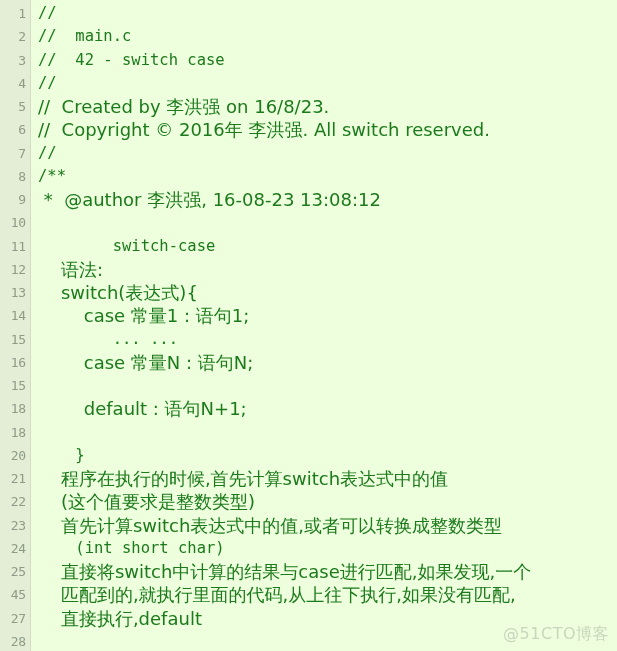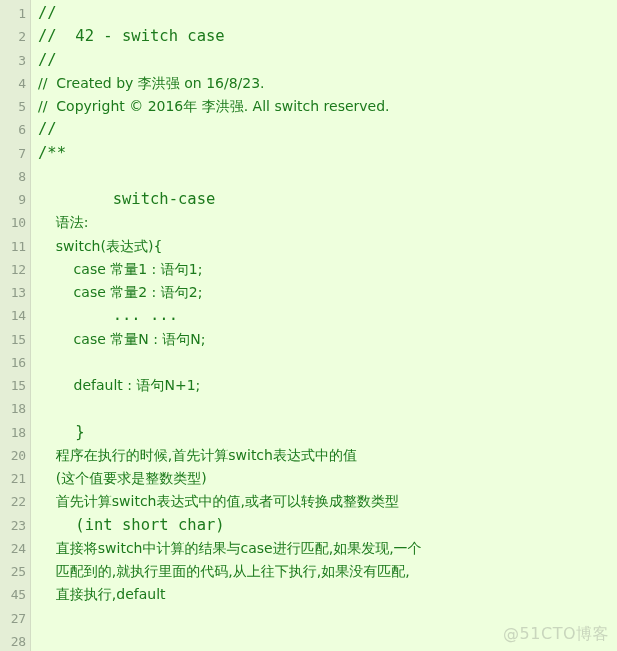--- a/index.html
+++ b/index.html
@@ -126,6 +126,7 @@
 
   <div id="code-area">
     <div class="code-line">//</div>
+      <div class="code-line">//  main.c</div>
       <div class="code-line">//  42 - switch case</div>
       <div class="code-line">//</div>
       <div class="code-line cjk">//  Created by 李洪强 on 16/8/23.</div>

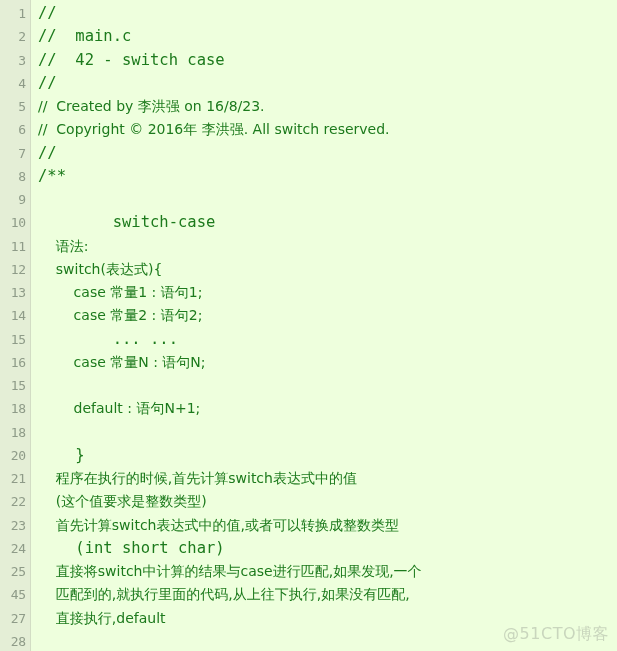--- a/index.html
+++ b/index.html
@@ -70,7 +70,7 @@
   }
   .code-line.cjk {
     font-family: "DejaVu Sans", "Liberation Sans", sans-serif;
-    font-size: 14px;
+    font-size: 18px;
     font-weight: 500;
   }
 

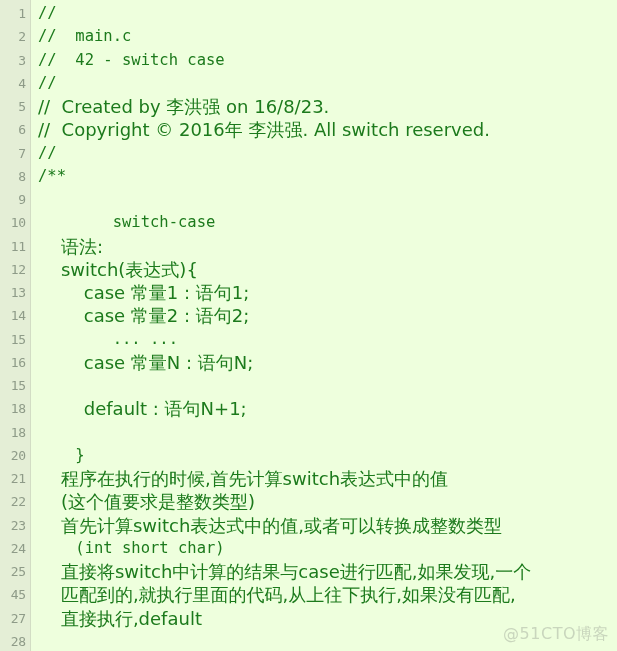--- a/index.html
+++ b/index.html
@@ -133,6 +133,7 @@
       <div class="code-line cjk">//  Copyright © 2016年 李洪强. All switch reserved.</div>
       <div class="code-line">//</div>
       <div class="code-line">/**</div>
+      <div class="code-line cjk"> *  @author 李洪强, 16-08-23 13:08:12</div>
       <div class="code-line"></div>
       <div class="code-line">        switch-case</div>
       <div class="code-line cjk">    语法:</div>

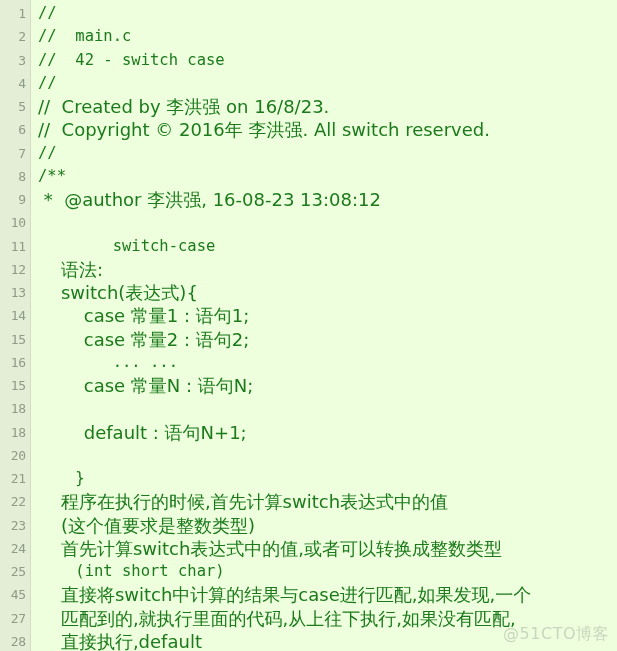--- a/index.html
+++ b/index.html
@@ -139,7 +139,6 @@
       <div class="code-line cjk">    语法:</div>
       <div class="code-line cjk">    switch(表达式){</div>
       <div class="code-line cjk">        case 常量1 : 语句1;</div>
-      <div class="code-line cjk">        case 常量2 : 语句2;</div>
       <div class="code-line">        ... ...</div>
       <div class="code-line cjk">        case 常量N : 语句N;</div>
       <div class="code-line"></div>

